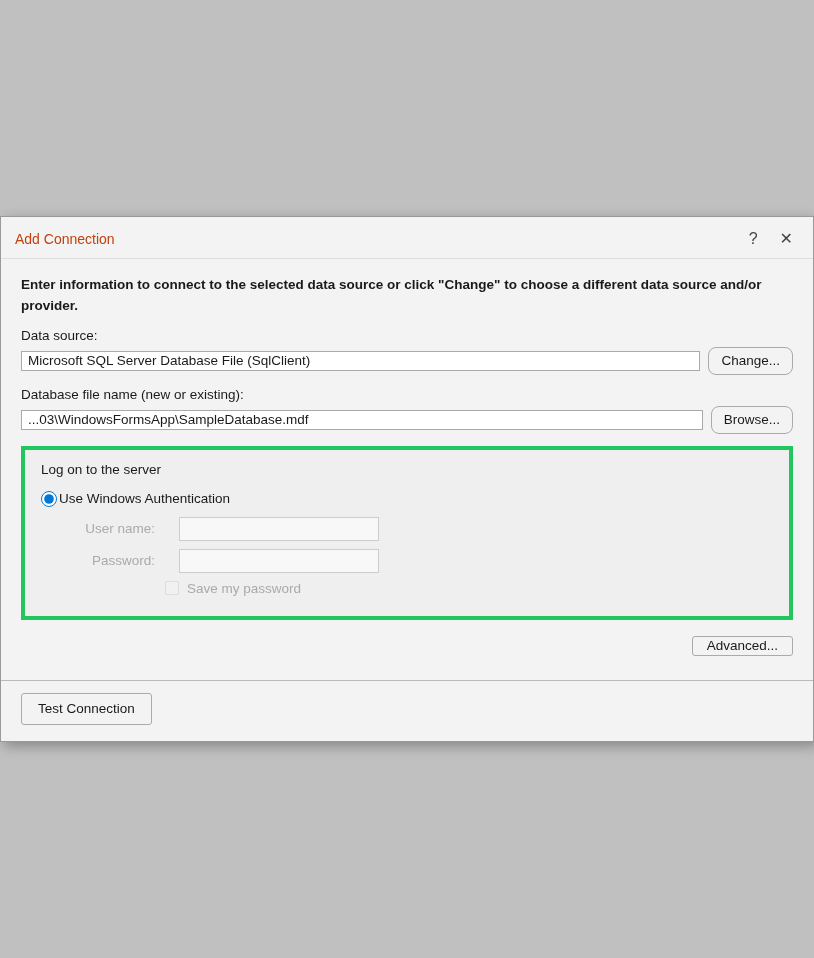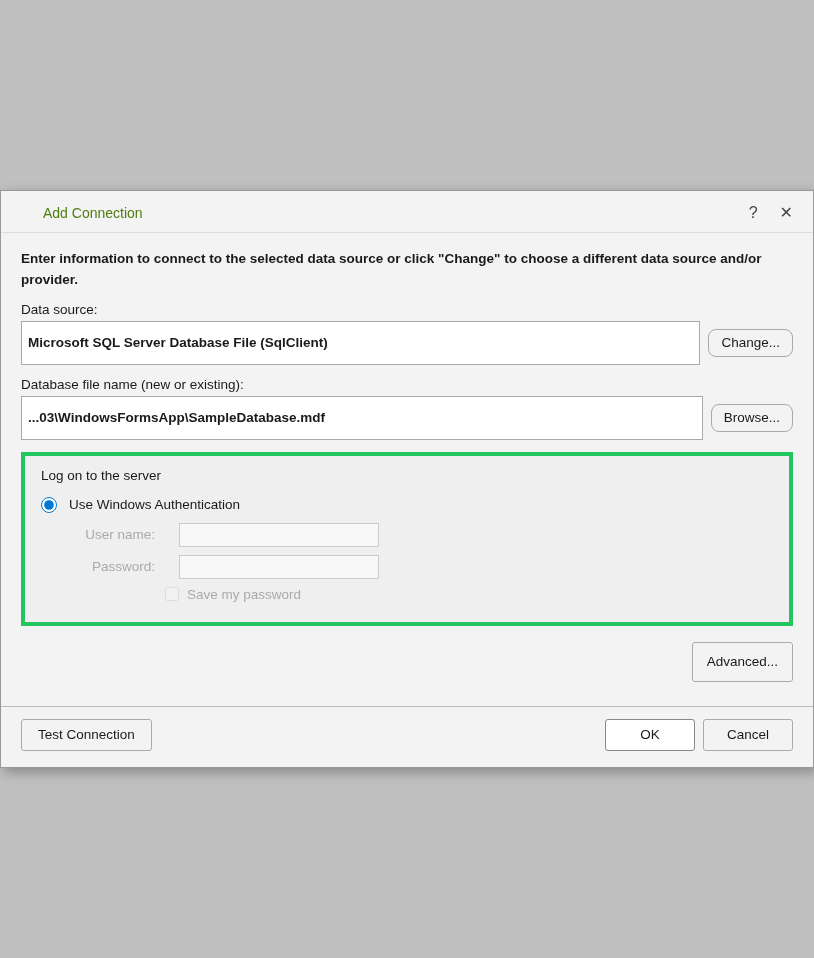--- a/index.html
+++ b/index.html
@@ -45,8 +45,7 @@
     .title-text {
       font-size: 14px;
       font-weight: 400;
-      color: #4d7c0f;
-      margin-left: 28px;
+      color: #c2410c;
     }
 
     .title-bar-controls {

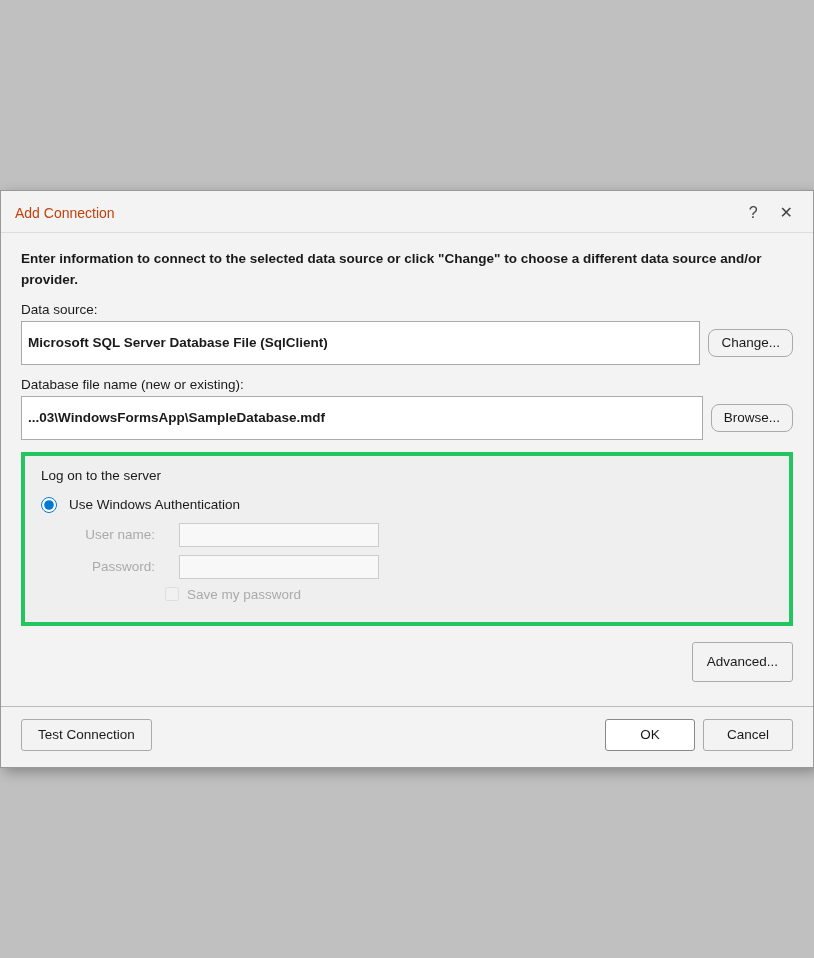--- a/index.html
+++ b/index.html
@@ -93,14 +93,13 @@
 
     .text-input {
       flex: 1;
-      height: 44px;
+      height: 20px;
       border: 1px solid #aaa;
       background: white;
       padding: 2px 6px;
       font-size: 13.5px;
       color: #1a1a1a;
       outline: none;
-      font-weight: bold;
     }
 
     .btn {

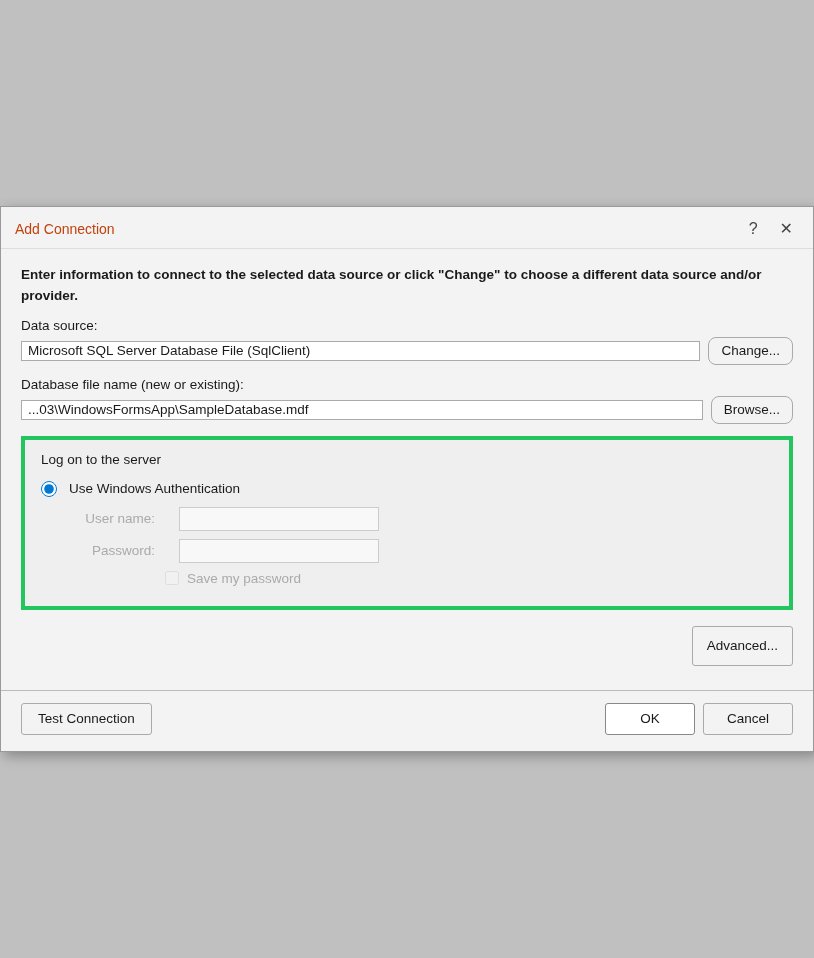--- a/index.html
+++ b/index.html
@@ -132,7 +132,7 @@
 
     .radio-row {
       display: flex;
-      gap: 12px;
+      gap: 2px;
       cursor: pointer;
     }
 

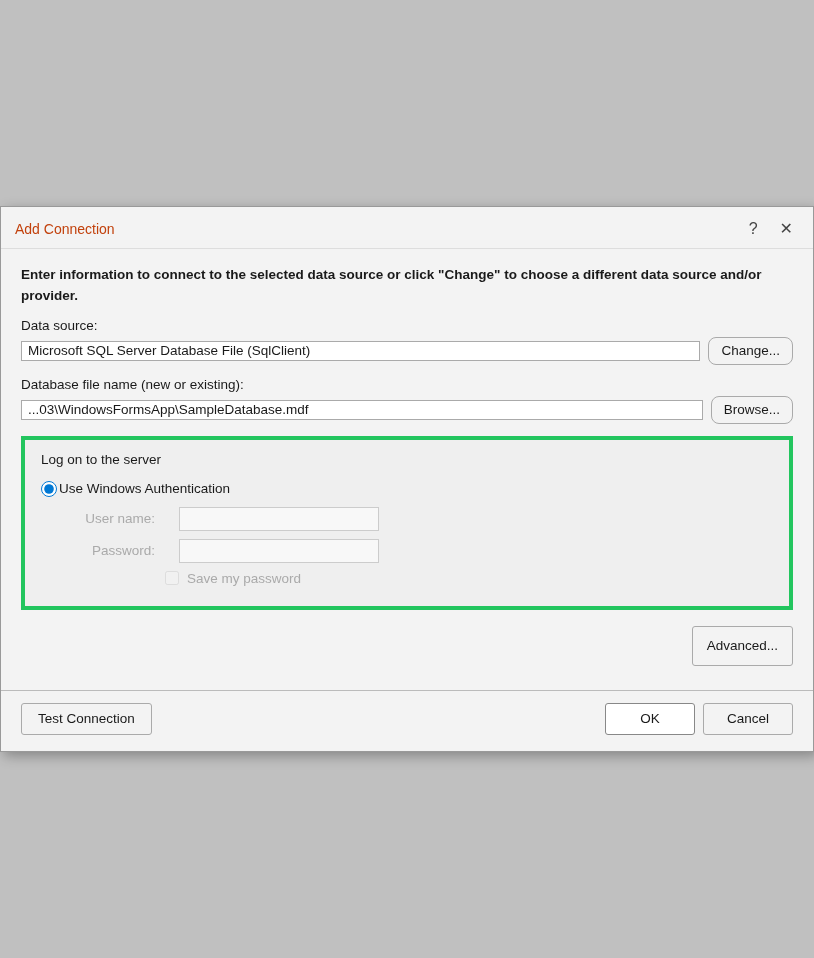--- a/index.html
+++ b/index.html
@@ -264,7 +264,7 @@
     }
 
     .btn-advanced {
-      height: 40px;
+      height: 20px;
       min-width: 100px;
       padding: 0 14px;
       background: #f3f3f3;

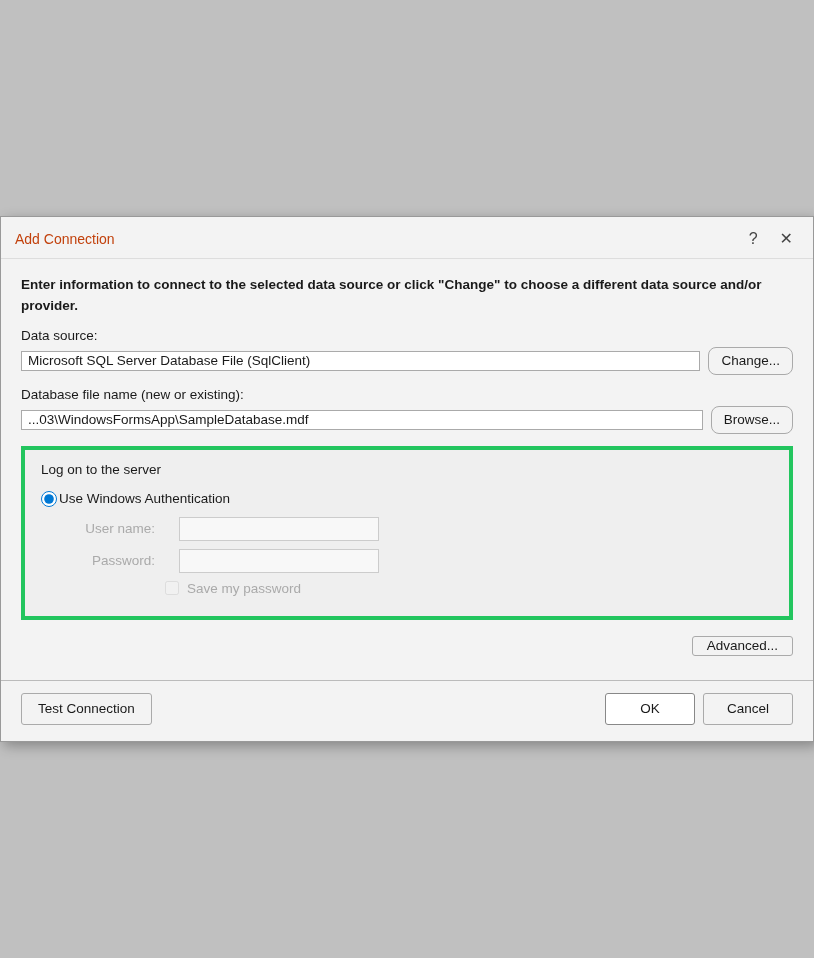--- a/index.html
+++ b/index.html
@@ -344,10 +344,6 @@
 
   <div class="footer-buttons">
     <button class="btn-test">Test Connection</button>
-    <div class="footer-right">
-      <button class="btn-ok">OK</button>
-      <button class="btn-cancel">Cancel</button>
-    </div>
   </div>
 </div>
 

